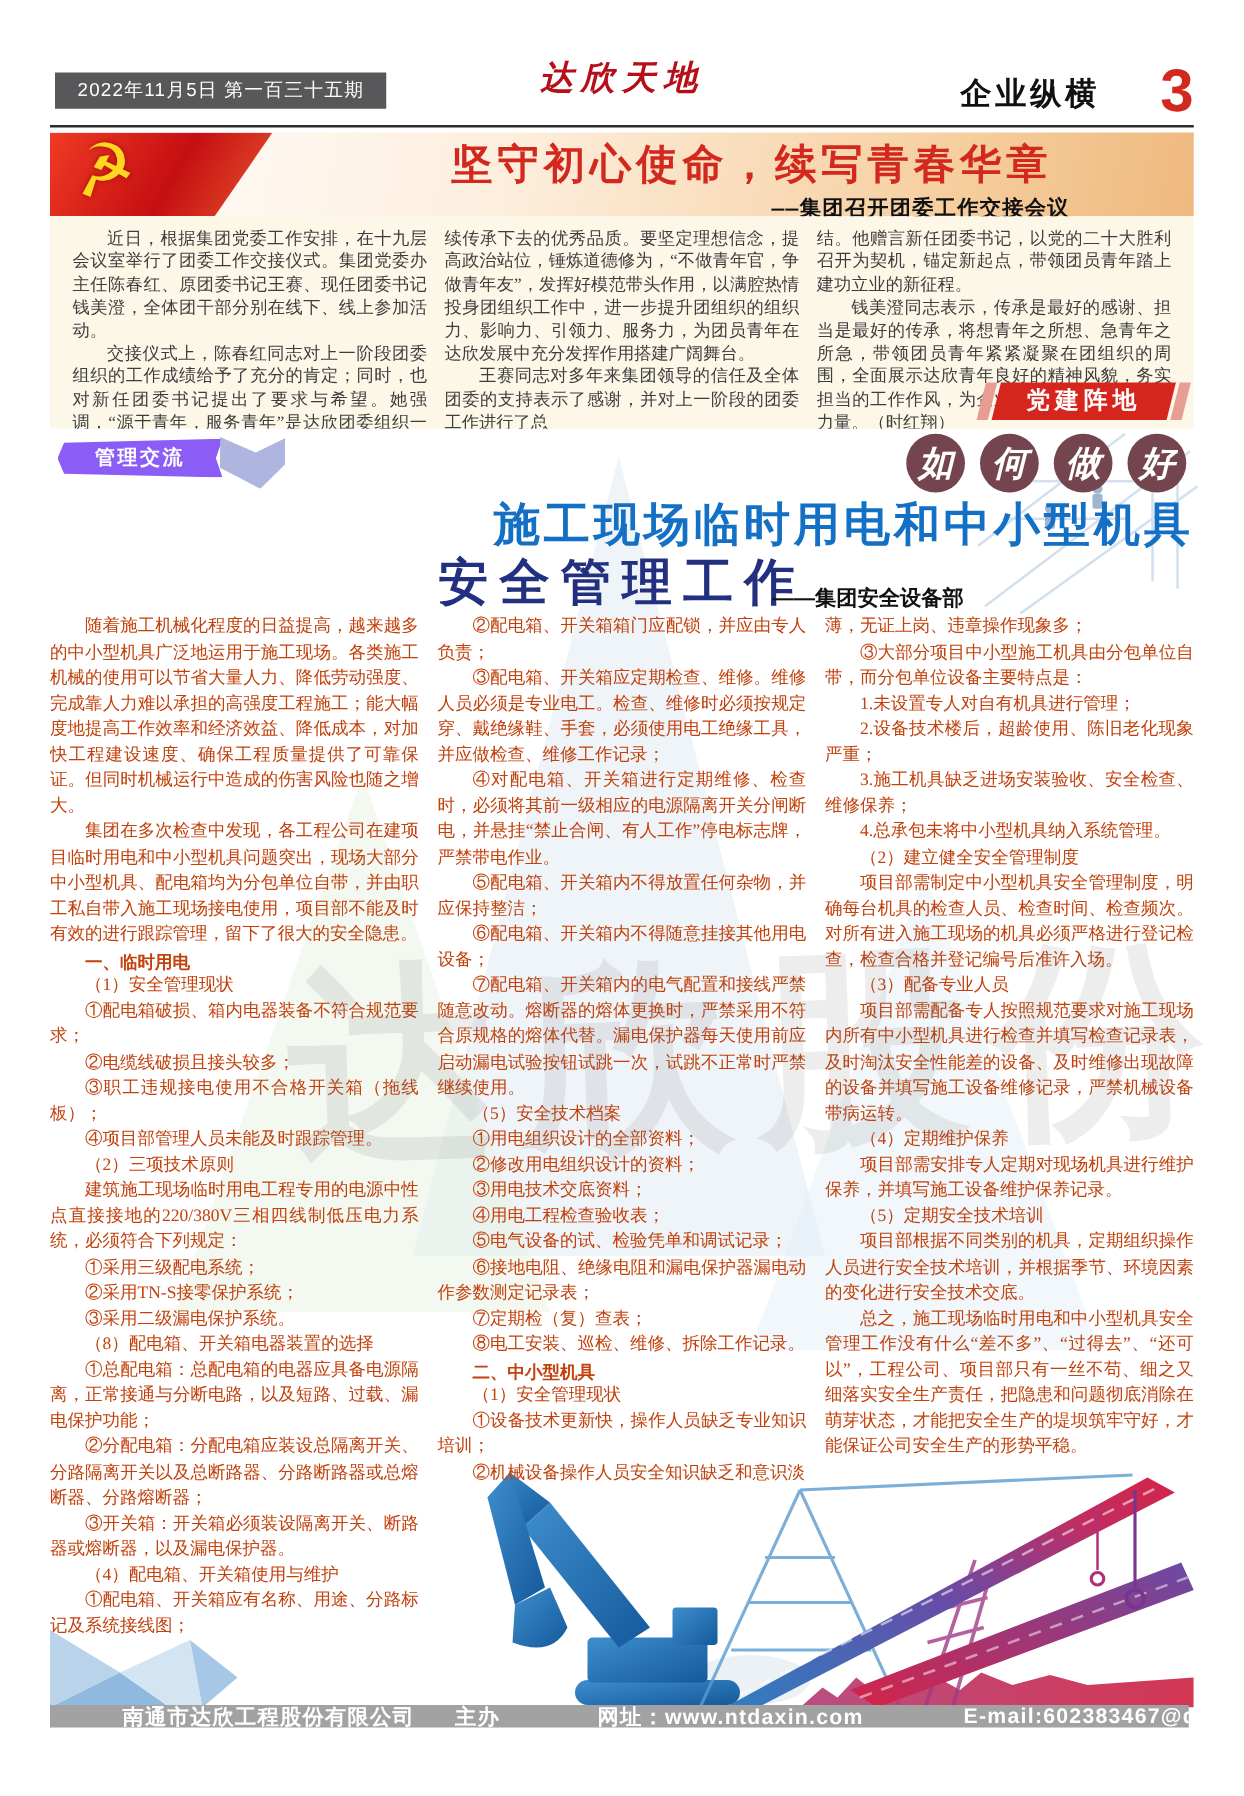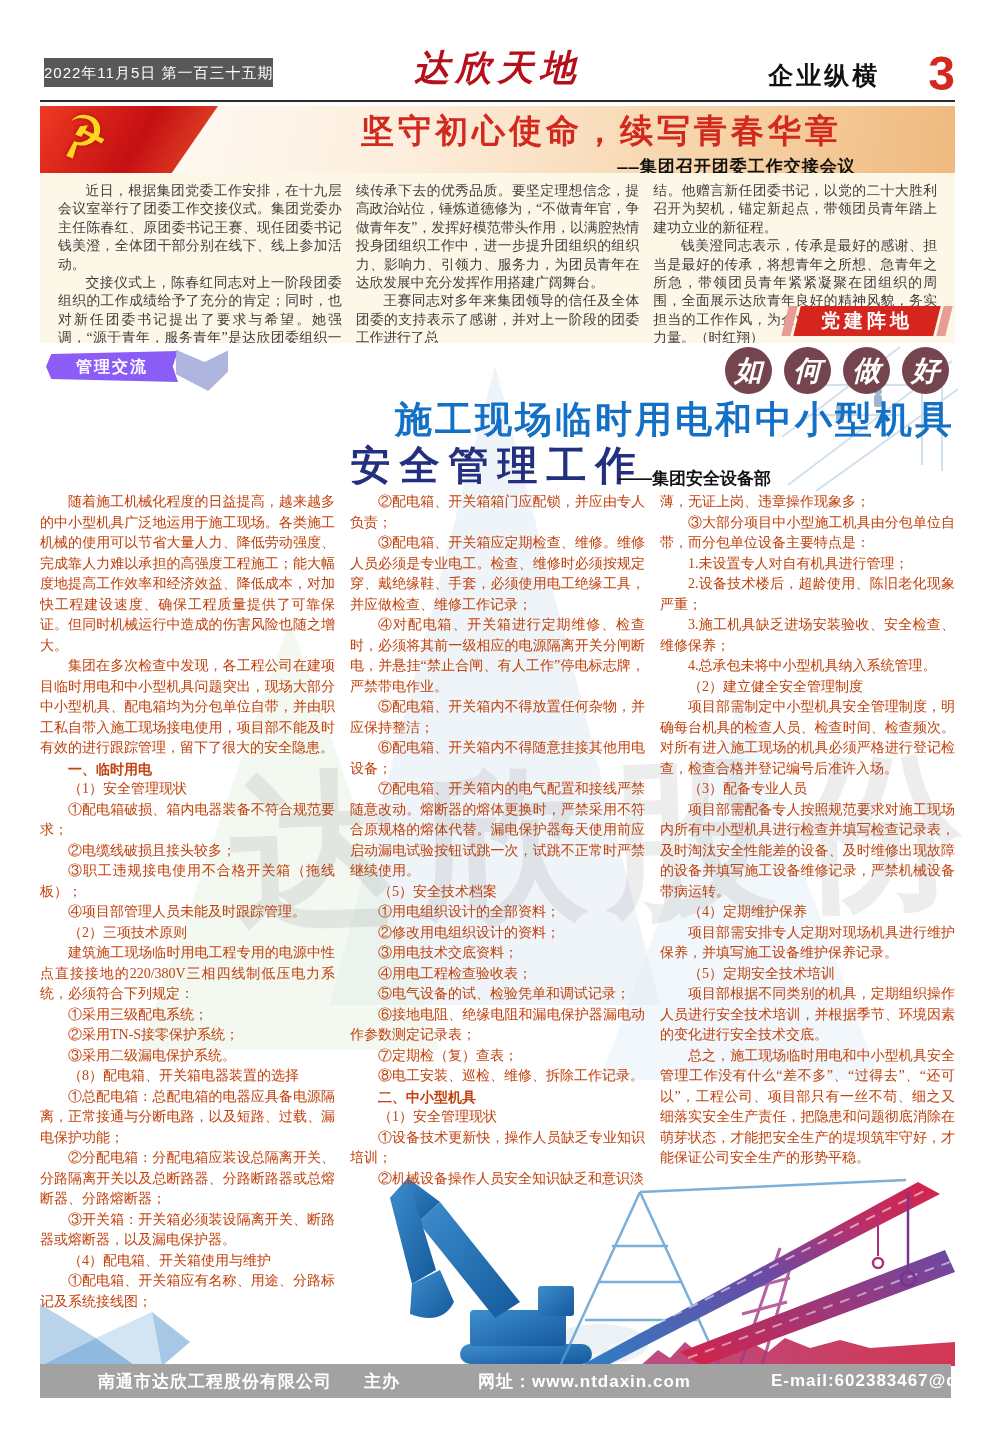--- a/index.html
+++ b/index.html
@@ -16,7 +16,7 @@
   
   .masthead{position:absolute;left:40px;right:40px;top:50px;height:48px;z-index:2;}
   .date-box{position:absolute;left:4px;top:8px;background:#58585a;color:#fff;
-            font:15px/1 "Liberation Sans",sans-serif;padding:7px 0;letter-spacing:1px;}
+            font:15px/1 "Liberation Sans",sans-serif;padding:7px 18px;letter-spacing:1px;}
   .paper-title{position:absolute;left:0;right:0;top:-6px;text-align:center;color:#b5101a;
                font-family:"DejaVu Serif",serif;font-style:italic;font-weight:700;
                font-size:36px;letter-spacing:6px;}

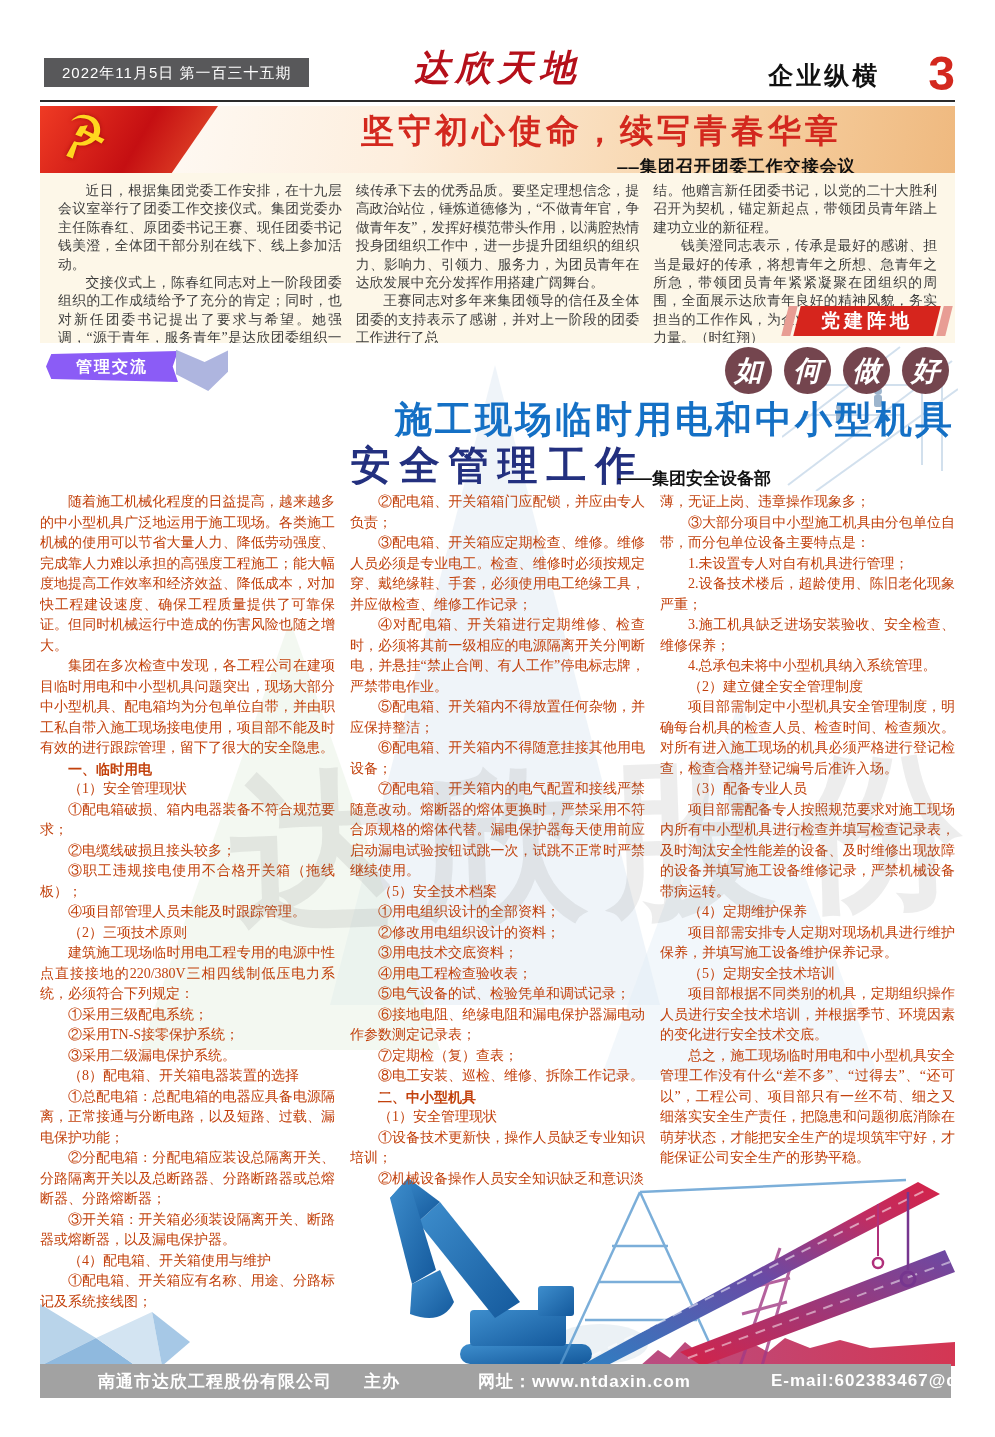--- a/index.html
+++ b/index.html
@@ -19,7 +19,7 @@
             font:15px/1 "Liberation Sans",sans-serif;padding:7px 18px;letter-spacing:1px;}
   .paper-title{position:absolute;left:0;right:0;top:-6px;text-align:center;color:#b5101a;
                font-family:"DejaVu Serif",serif;font-style:italic;font-weight:700;
-               font-size:36px;letter-spacing:6px;}
+               font-size:27px;letter-spacing:6px;}
   .section-info{position:absolute;right:0;top:0;height:48px;display:flex;align-items:flex-end;gap:40px;}
   .section-label{font:700 25px/44px "Liberation Serif",serif;color:#111;letter-spacing:3px;margin-right:8px;}
   .page-number{font:700 48px/48px "Liberation Sans",sans-serif;color:#d3281e;}

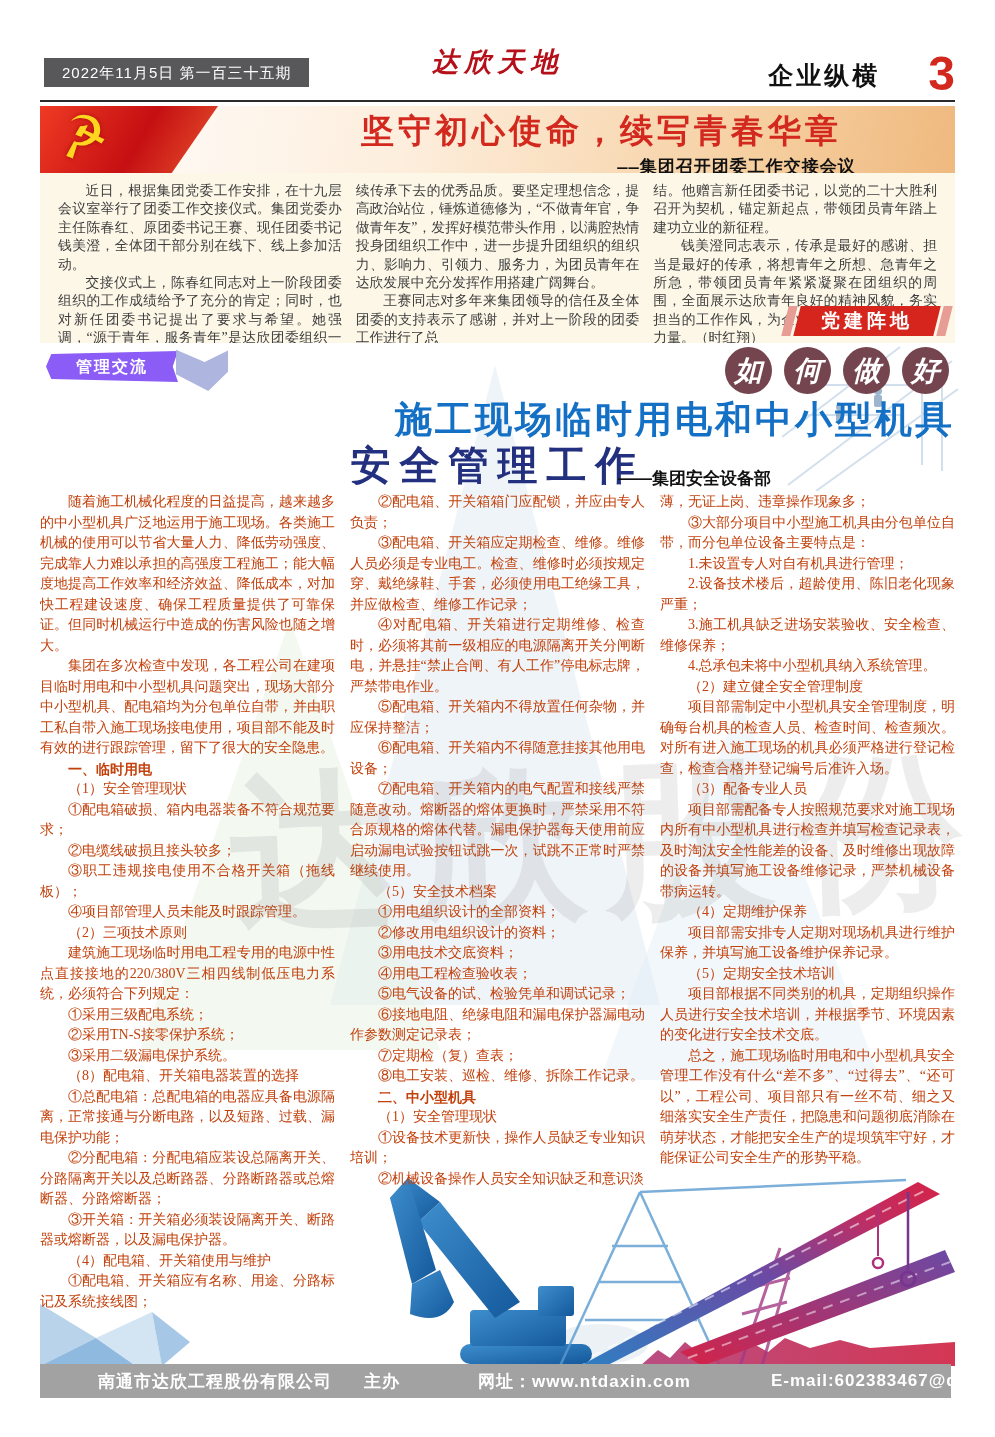--- a/index.html
+++ b/index.html
@@ -87,7 +87,7 @@
   .bottom-art{position:absolute;left:40px;top:1152px;width:915px;height:214px;z-index:1;}
 
   
-  .footer{position:absolute;left:40px;right:44px;top:1364px;height:34px;background:#a2a2a2;color:#fff;
+  .footer{position:absolute;left:40px;right:44px;top:1364px;height:18px;background:#a2a2a2;color:#fff;
           display:flex;align-items:center;z-index:4;
           font:700 17px "Liberation Sans",sans-serif;letter-spacing:1px;}
   .footer span{white-space:nowrap;}

